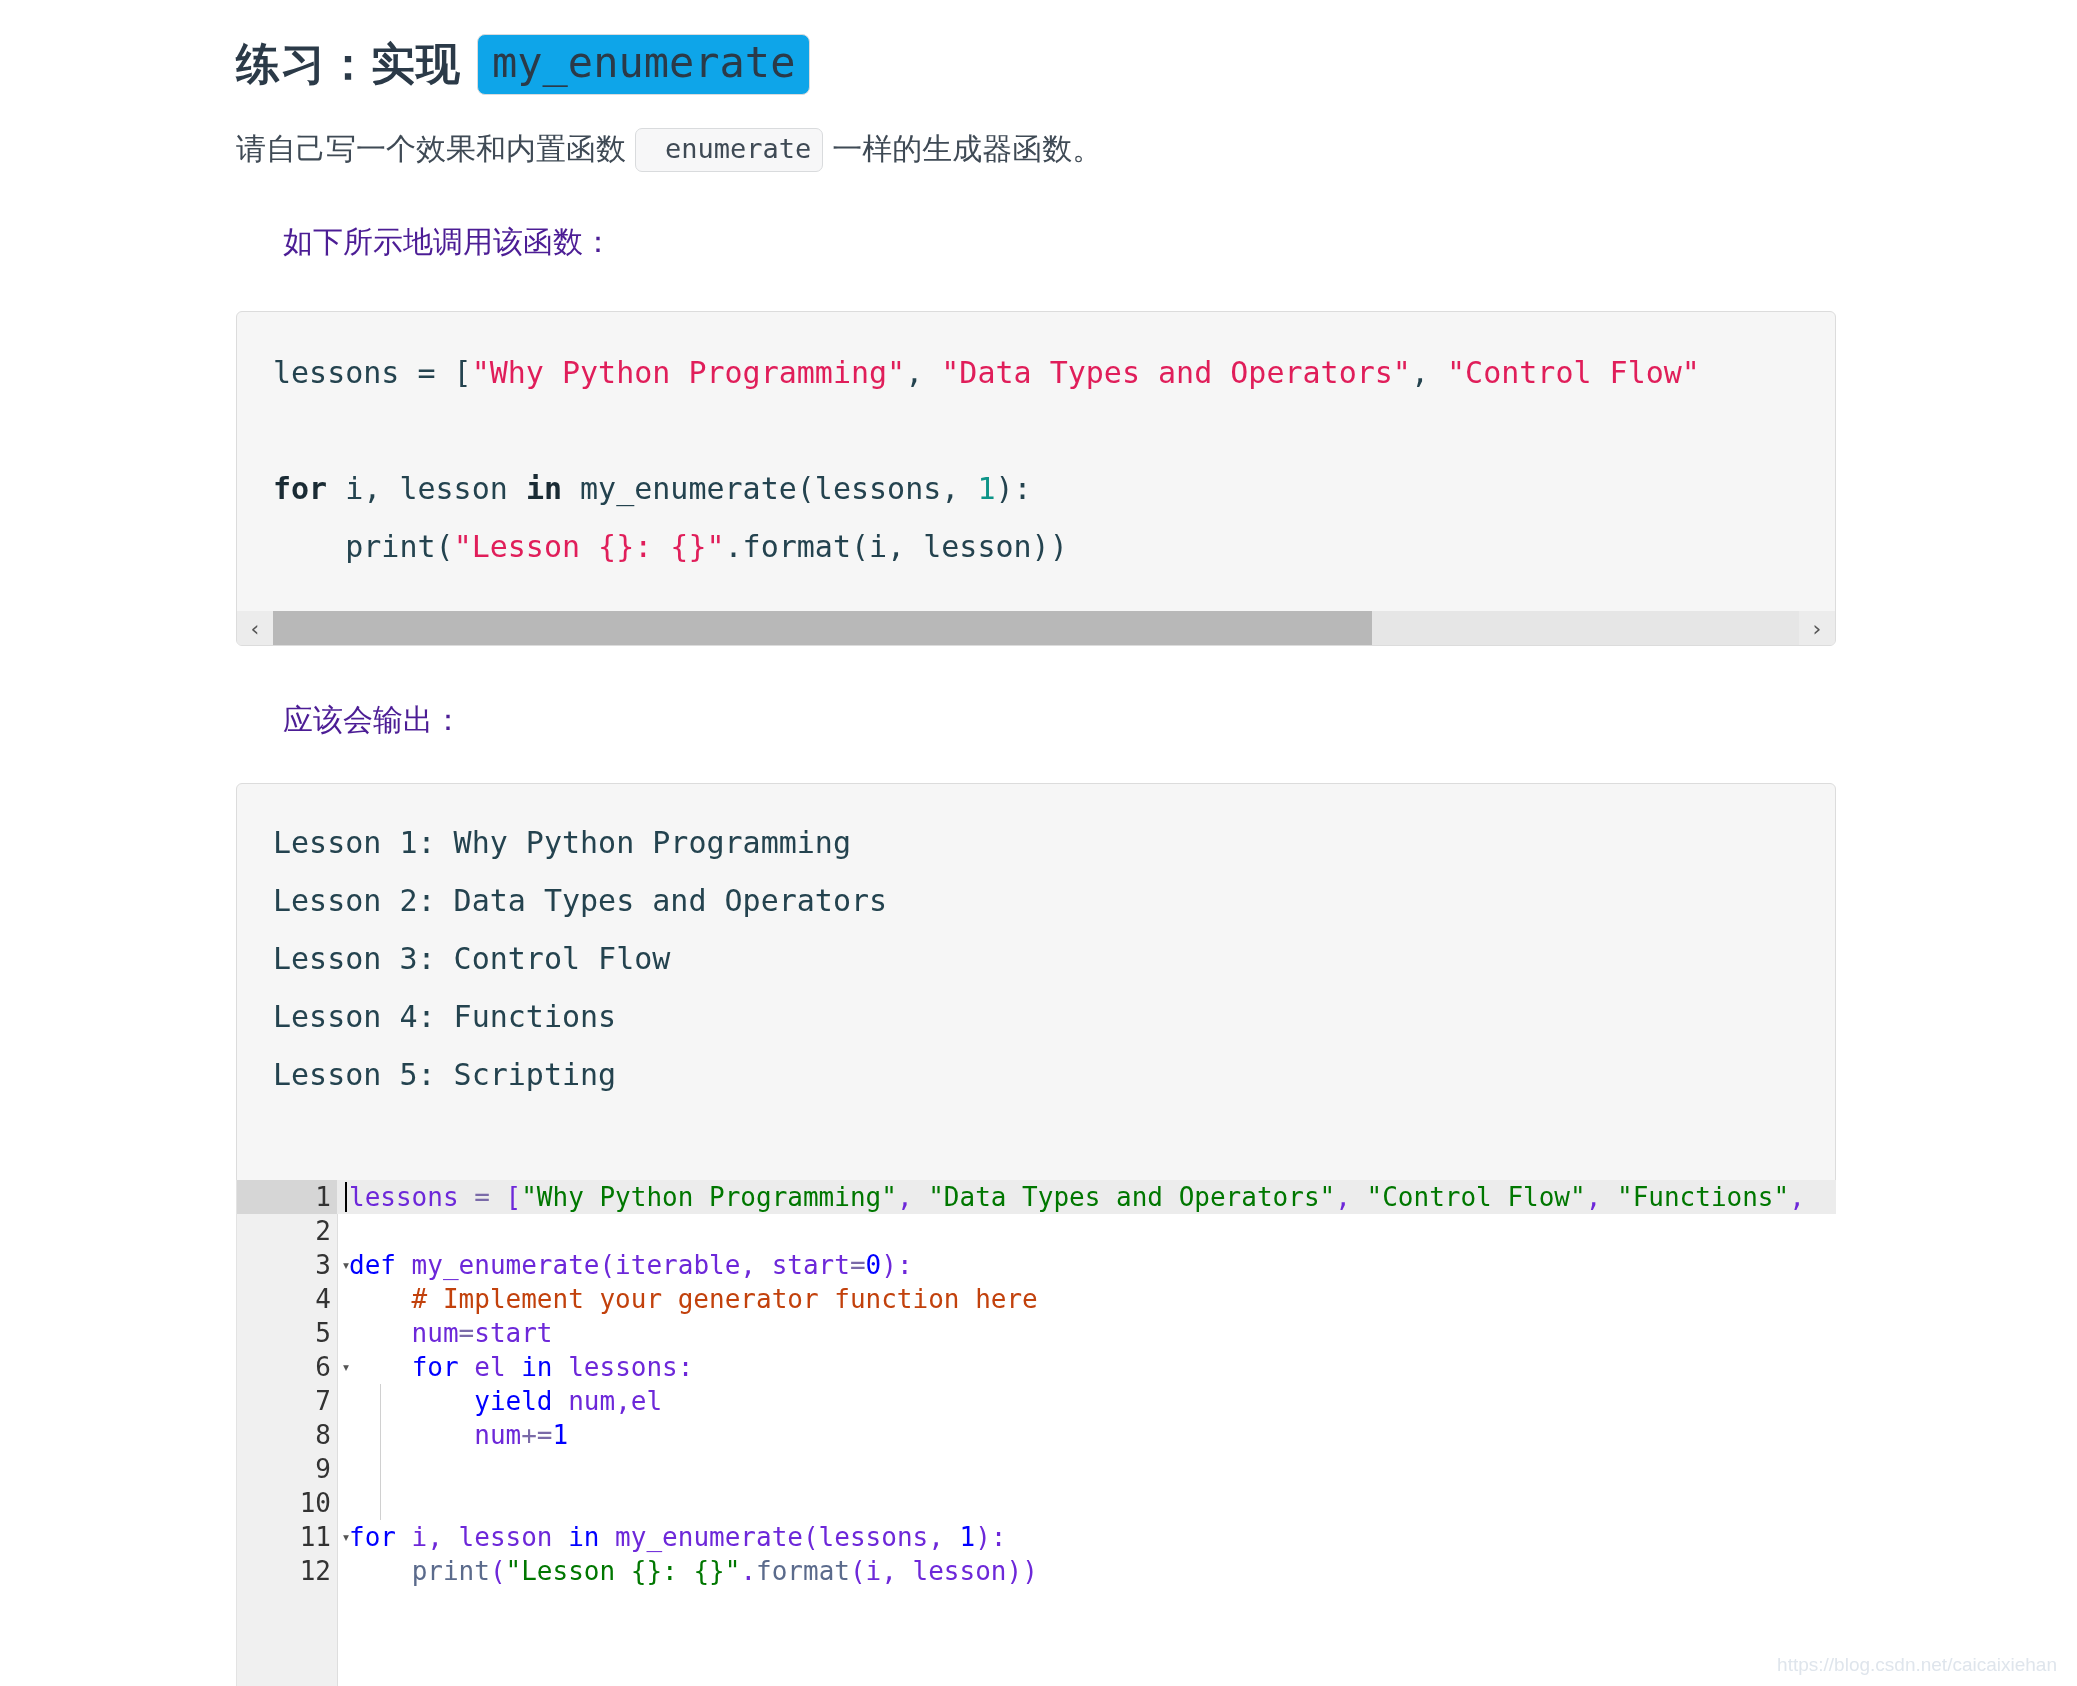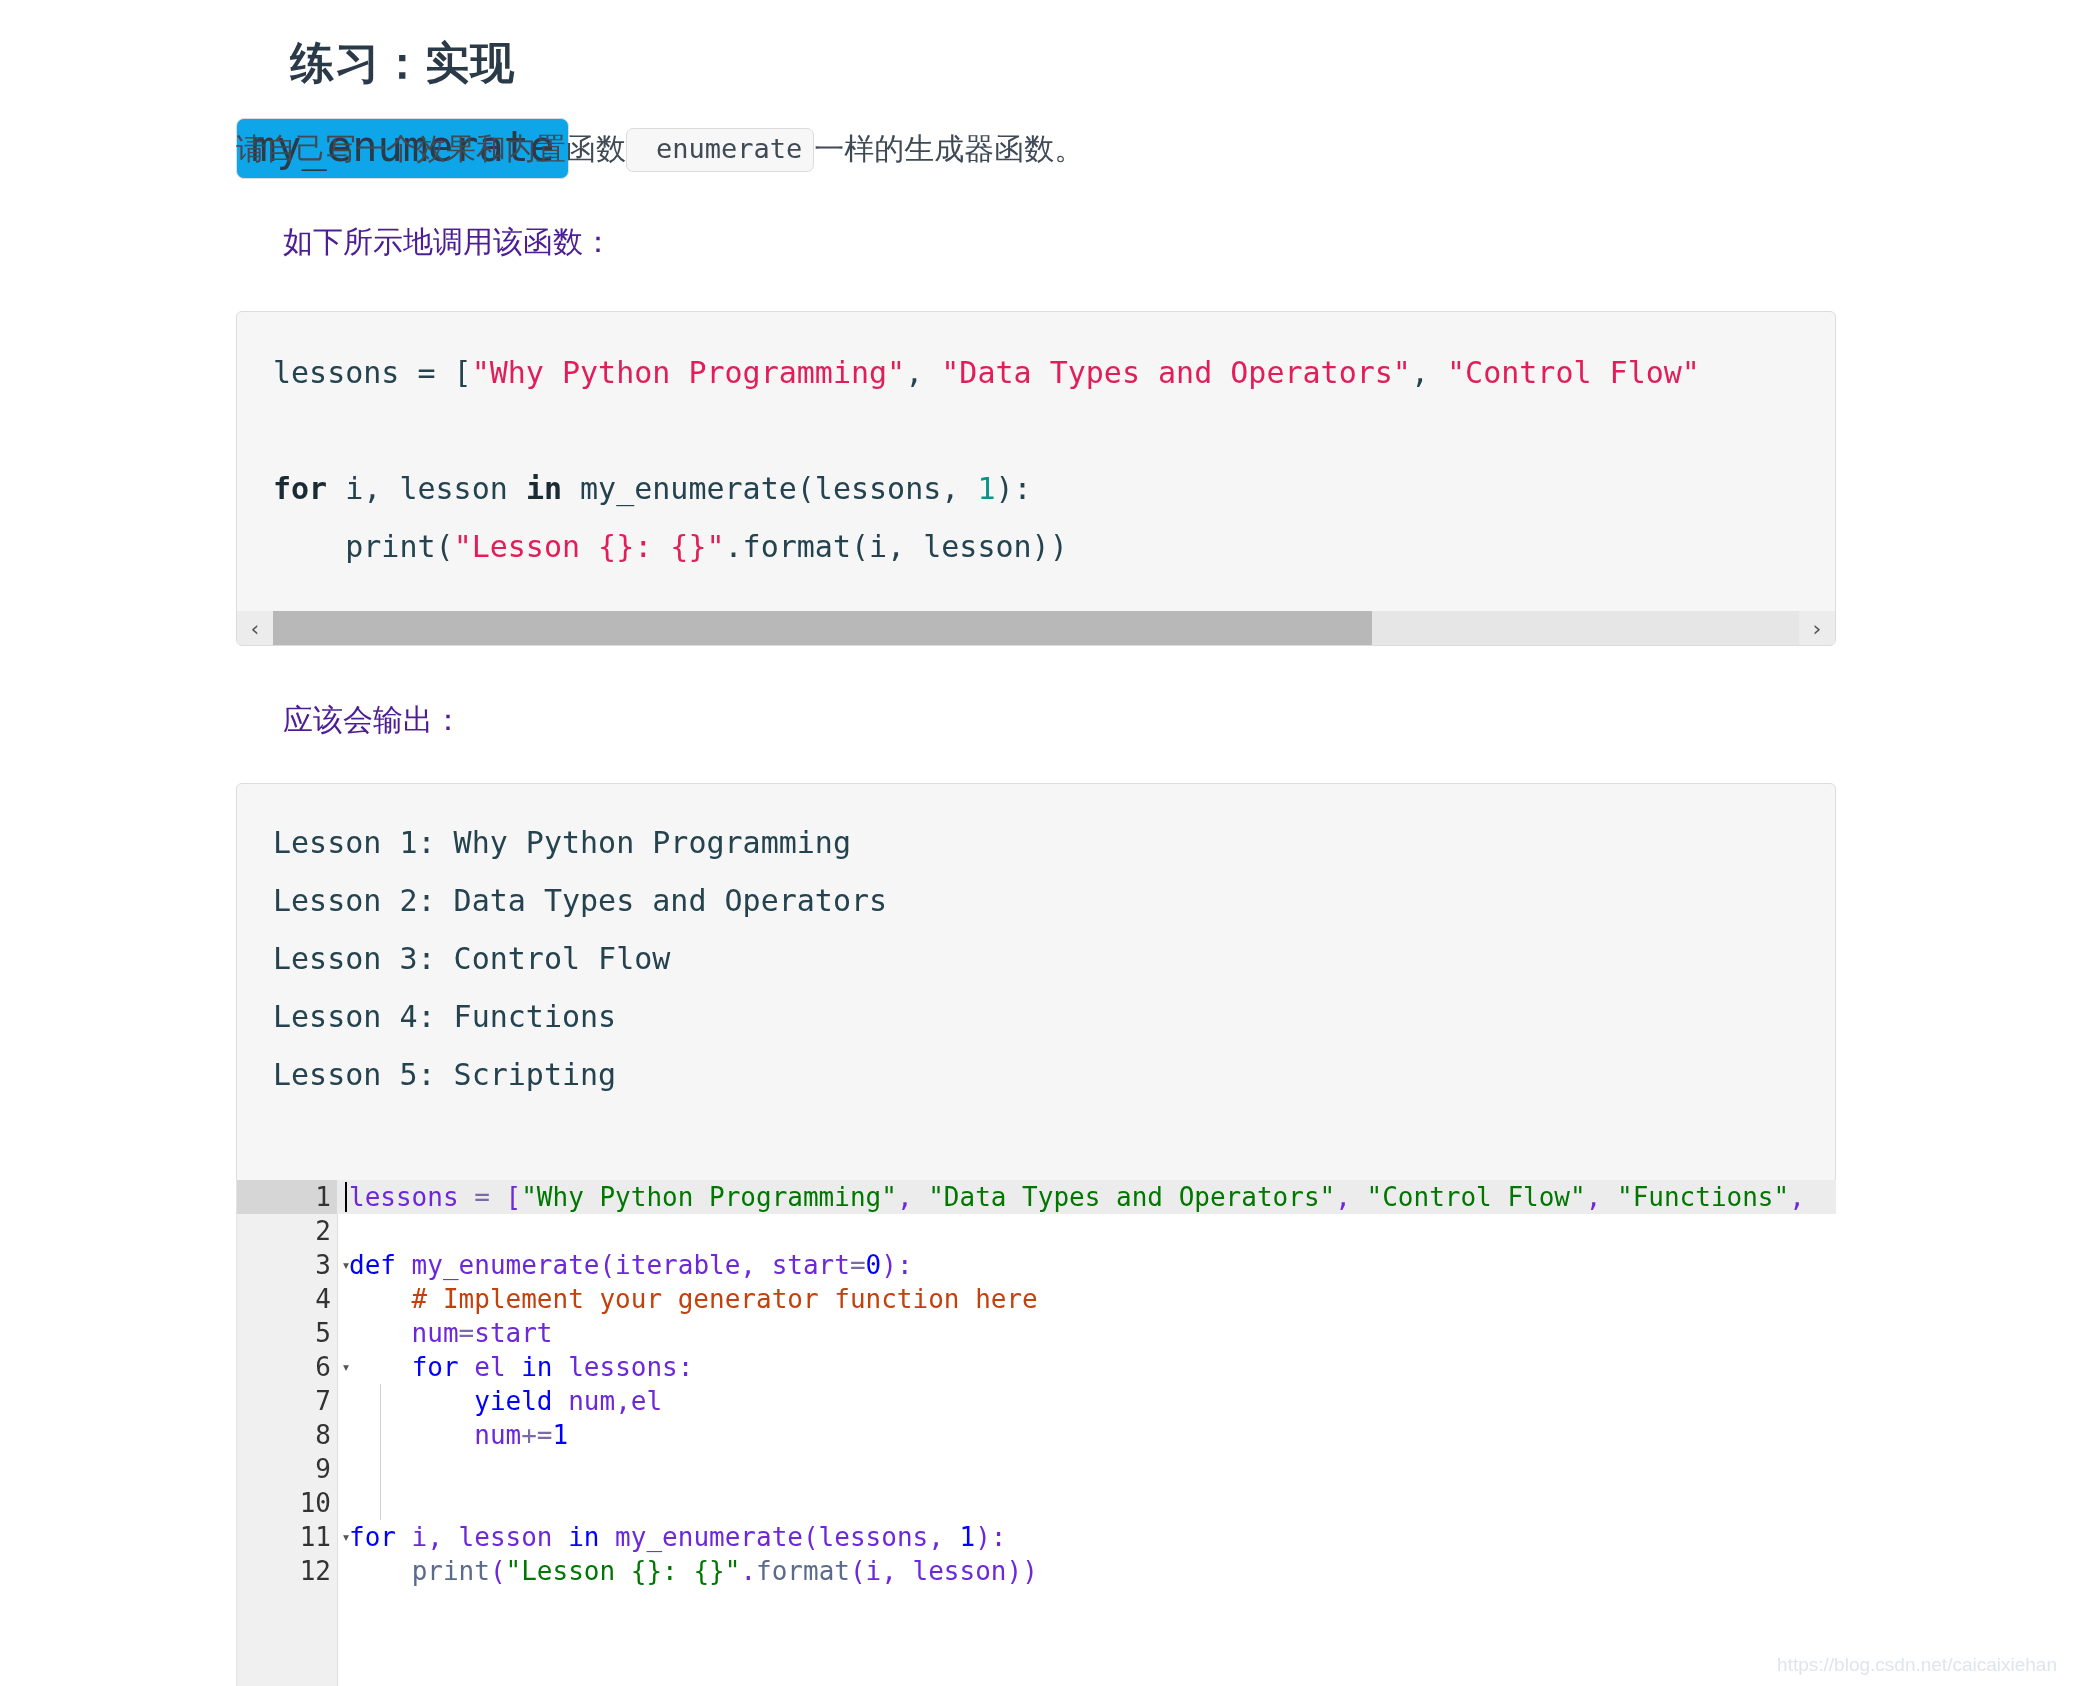--- a/index.html
+++ b/index.html
@@ -29,8 +29,7 @@
     top: 34px;
     display: flex;
     align-items: center;
-    gap: 25px;
-    flex-direction: column;
+    gap: 16px;
   }
   .heading-text {
     font-size: 44px;

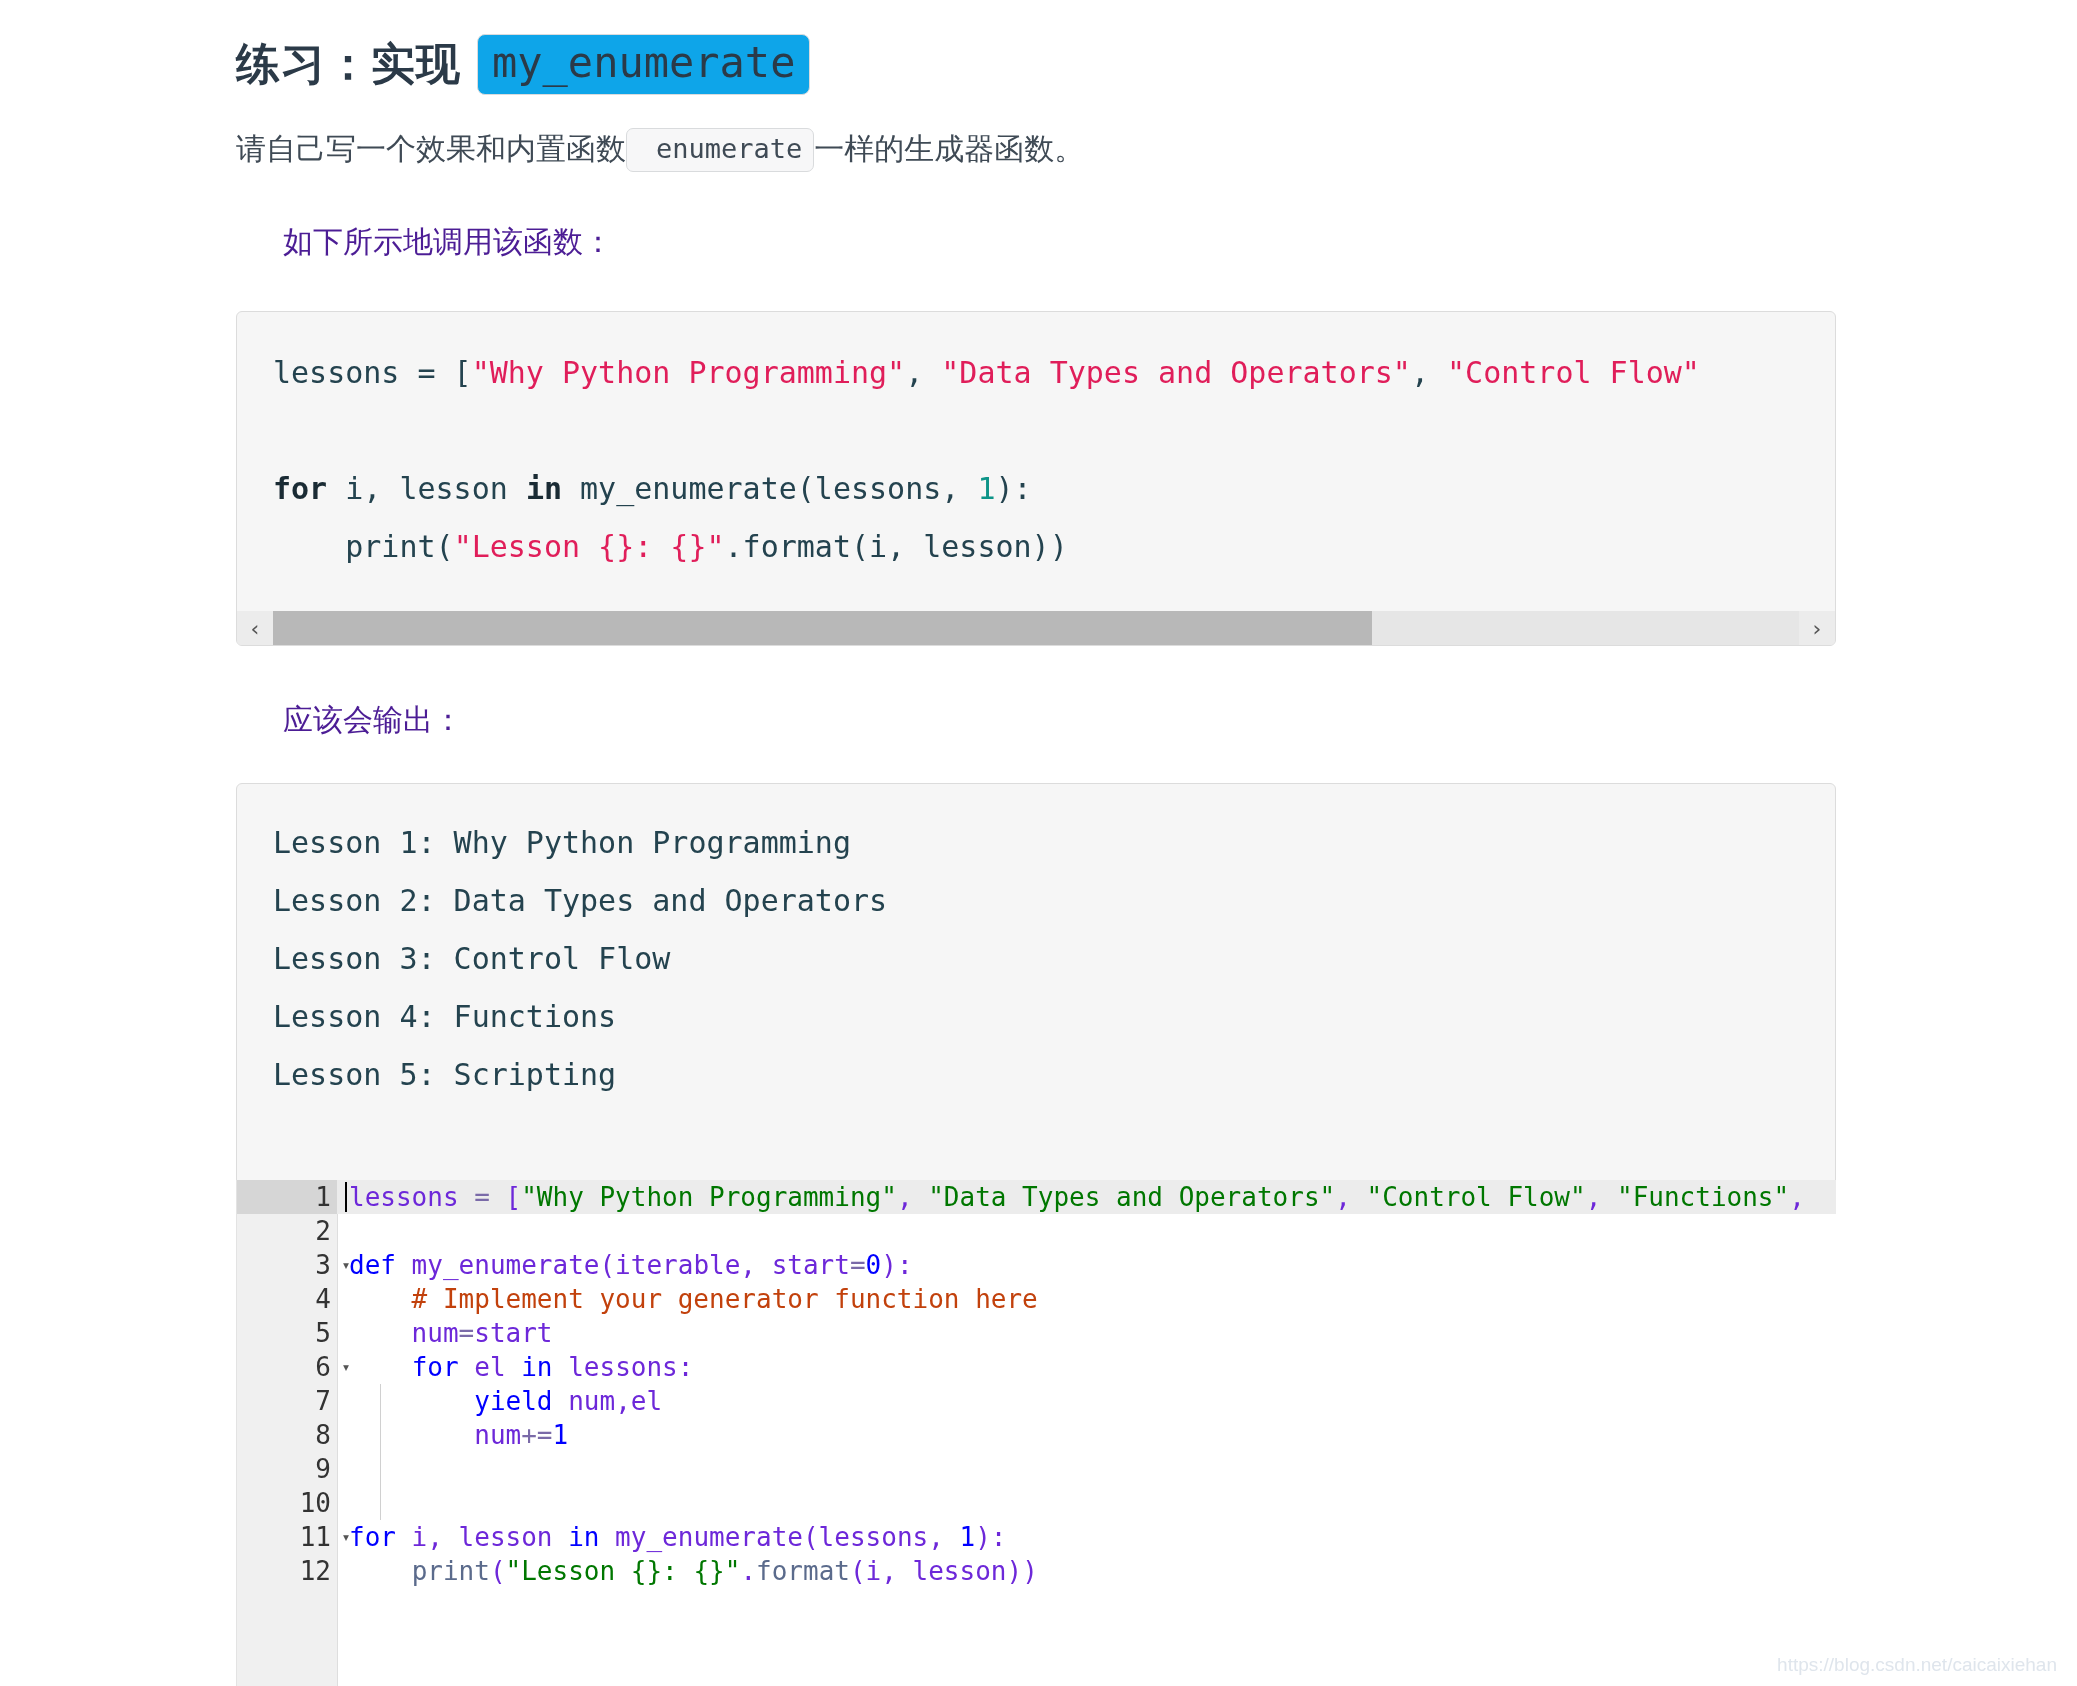--- a/index.html
+++ b/index.html
@@ -56,7 +56,7 @@
     top: 128px;
     display: flex;
     align-items: center;
-    gap: 0;
+    gap: 9px;
     font-size: 30px;
     color: #3f4a55;
     white-space: nowrap;

